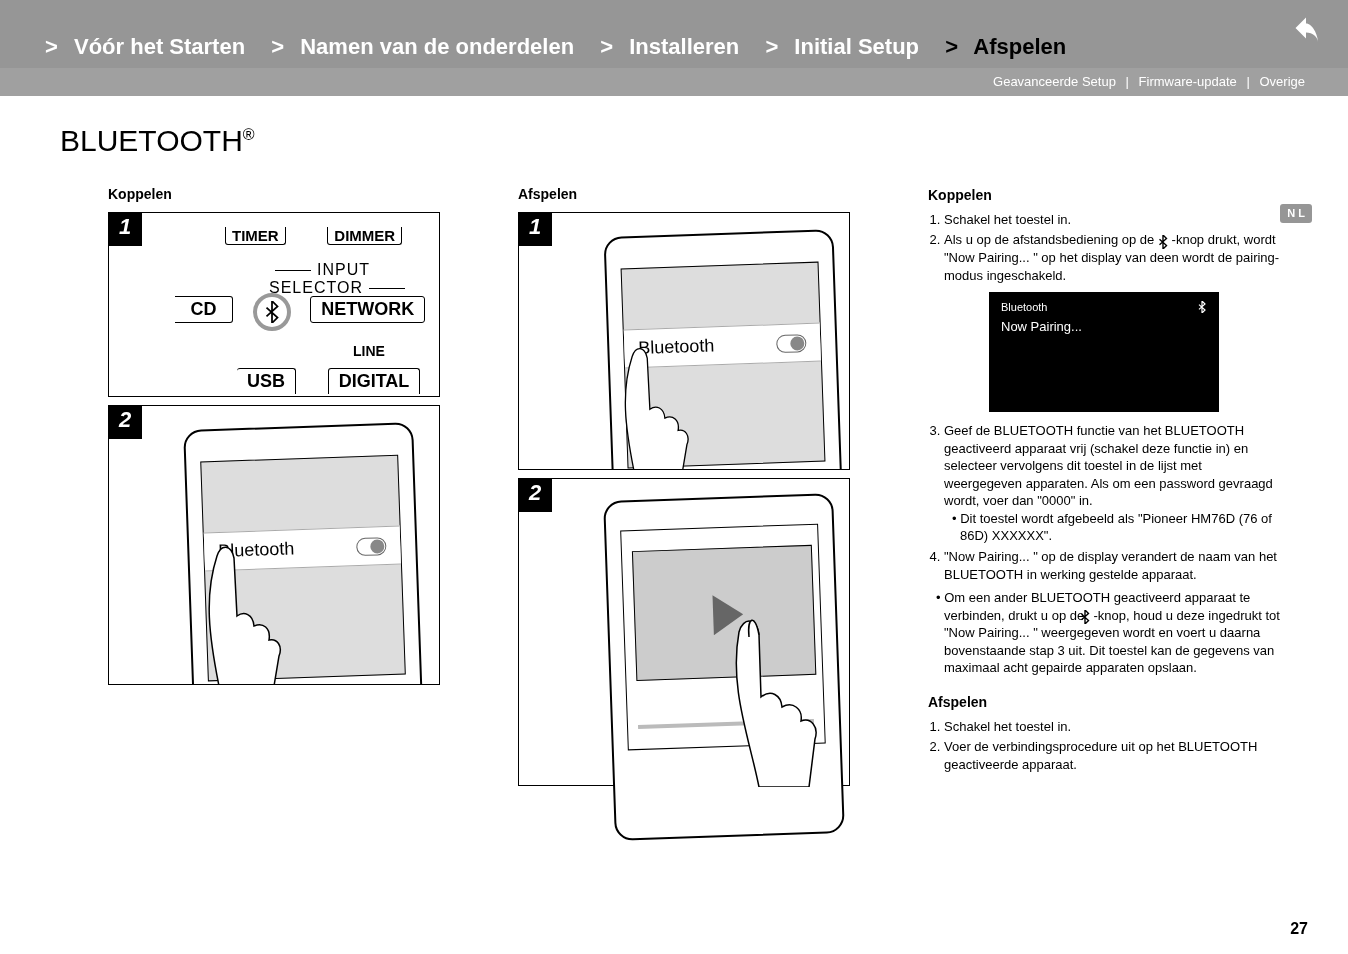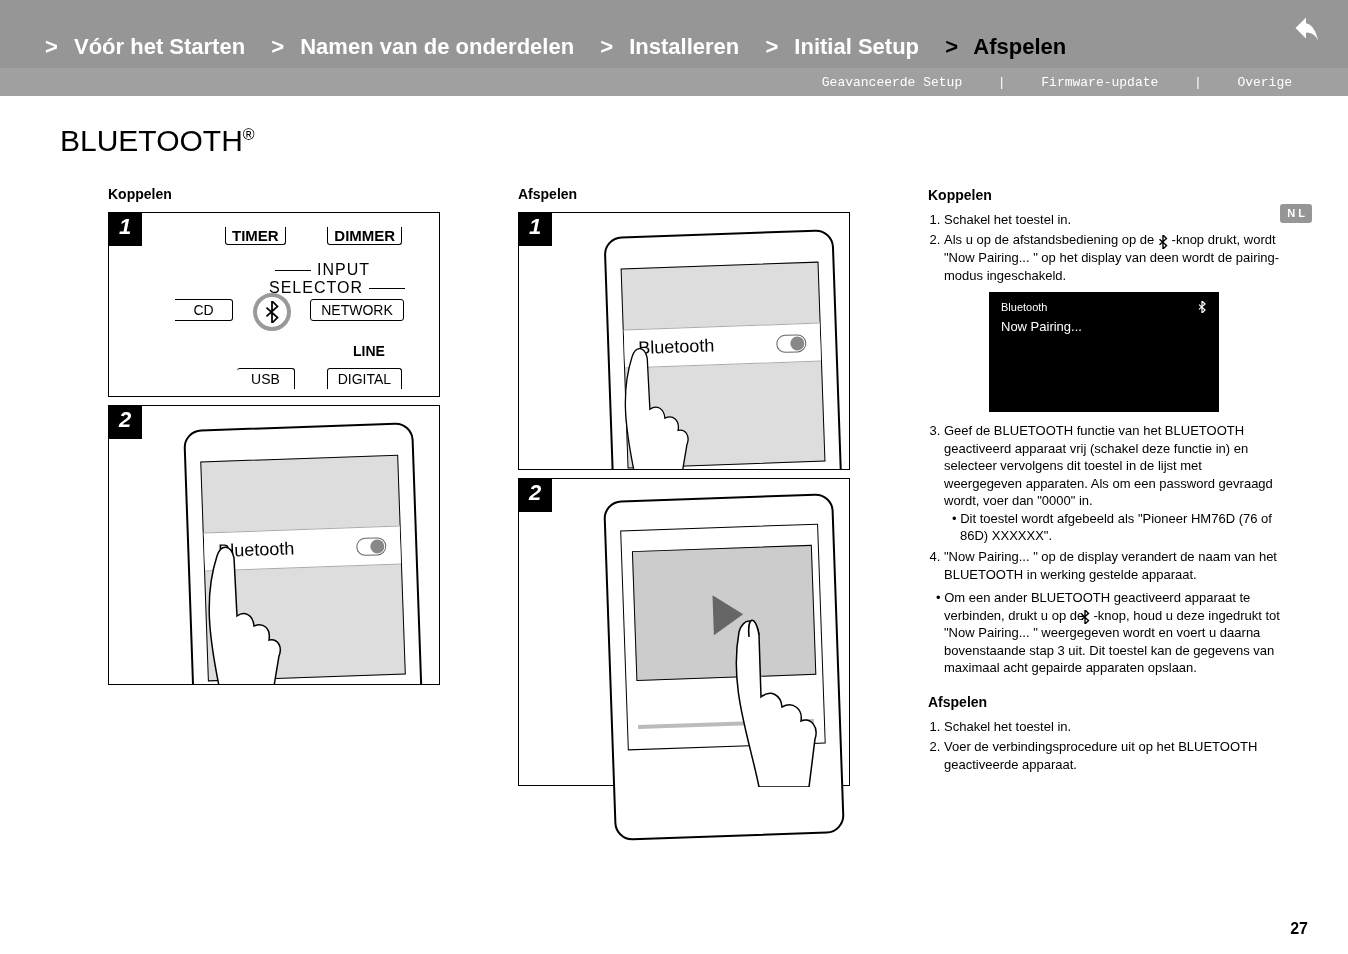--- a/index.html
+++ b/index.html
@@ -46,7 +46,7 @@
     color: #fff;
     line-height: 28px;
   }
-  .subbar span { margin: 0 16px; font-family: Liberation Mono, monospace; }
+  .subbar span { margin: 0 3px; }
   .content {
     padding: 28px 40px 0 60px;
     position: relative;

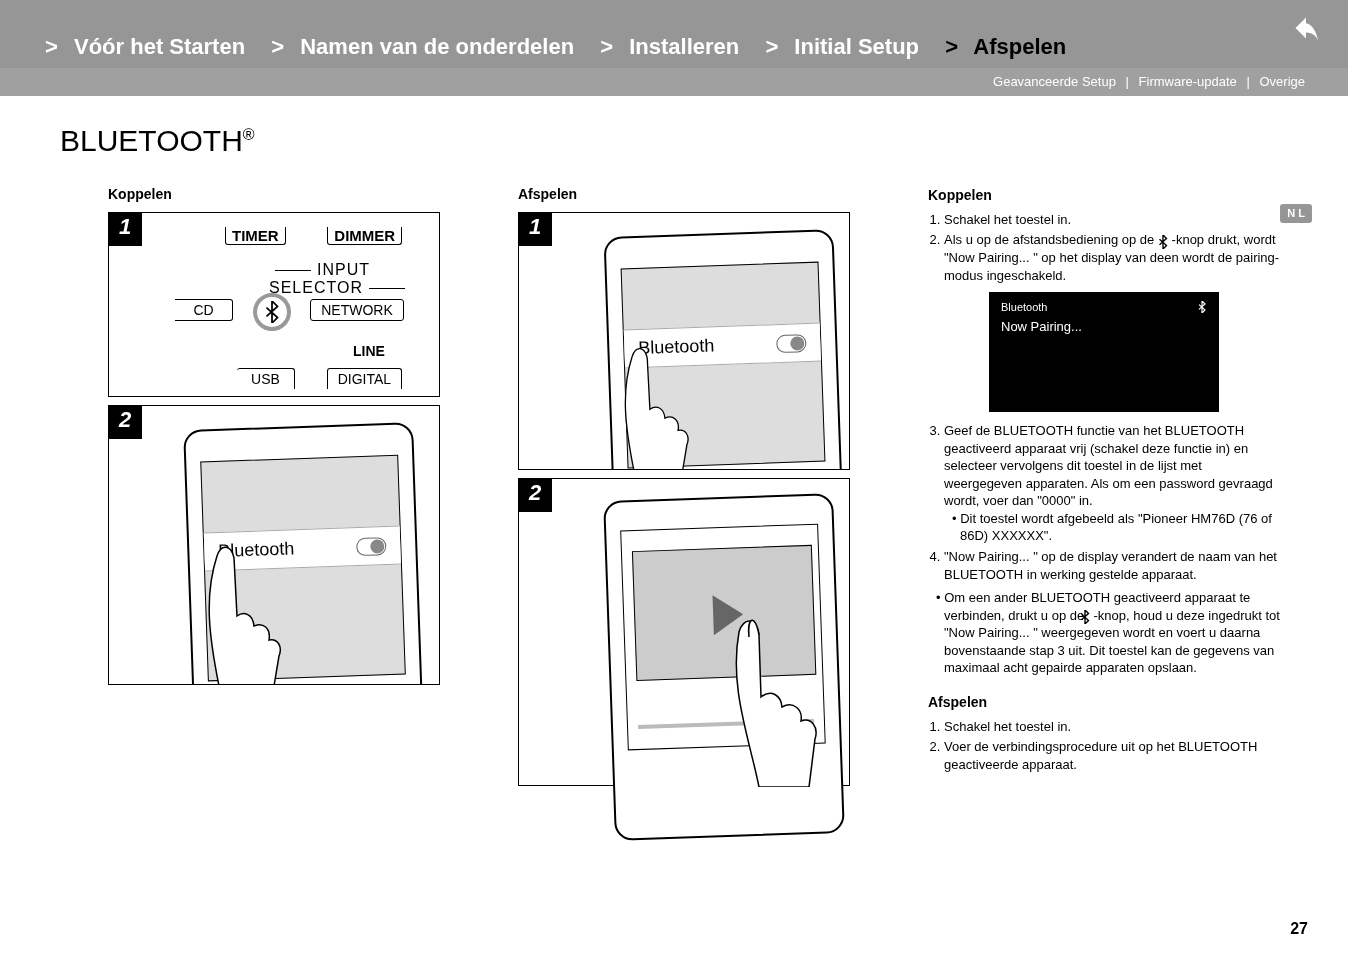--- a/index.html
+++ b/index.html
@@ -123,8 +123,8 @@
     display: inline-block;
     min-width: 58px;
     text-align: center;
-    font-weight: normal;
-    font-size: 14px;
+    font-weight: bold;
+    font-size: 18px;
     padding: 2px 10px;
     margin: 3px 6px;
   }

